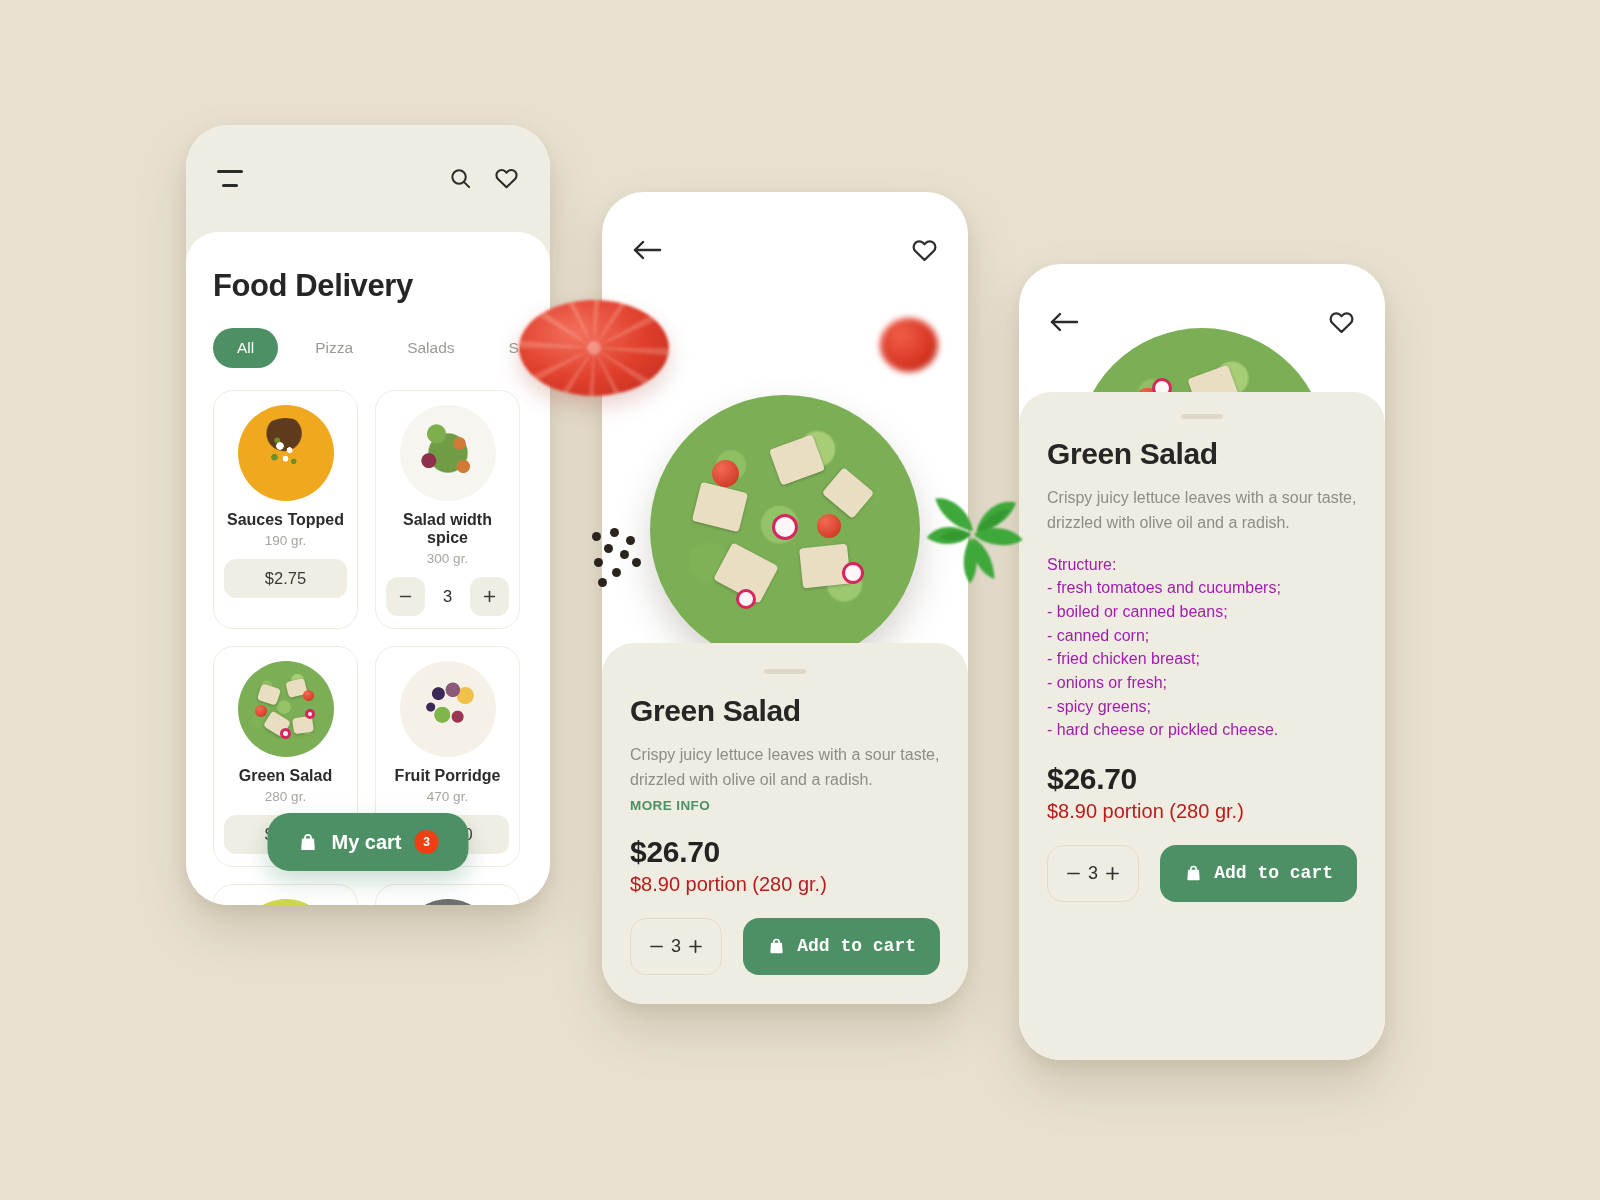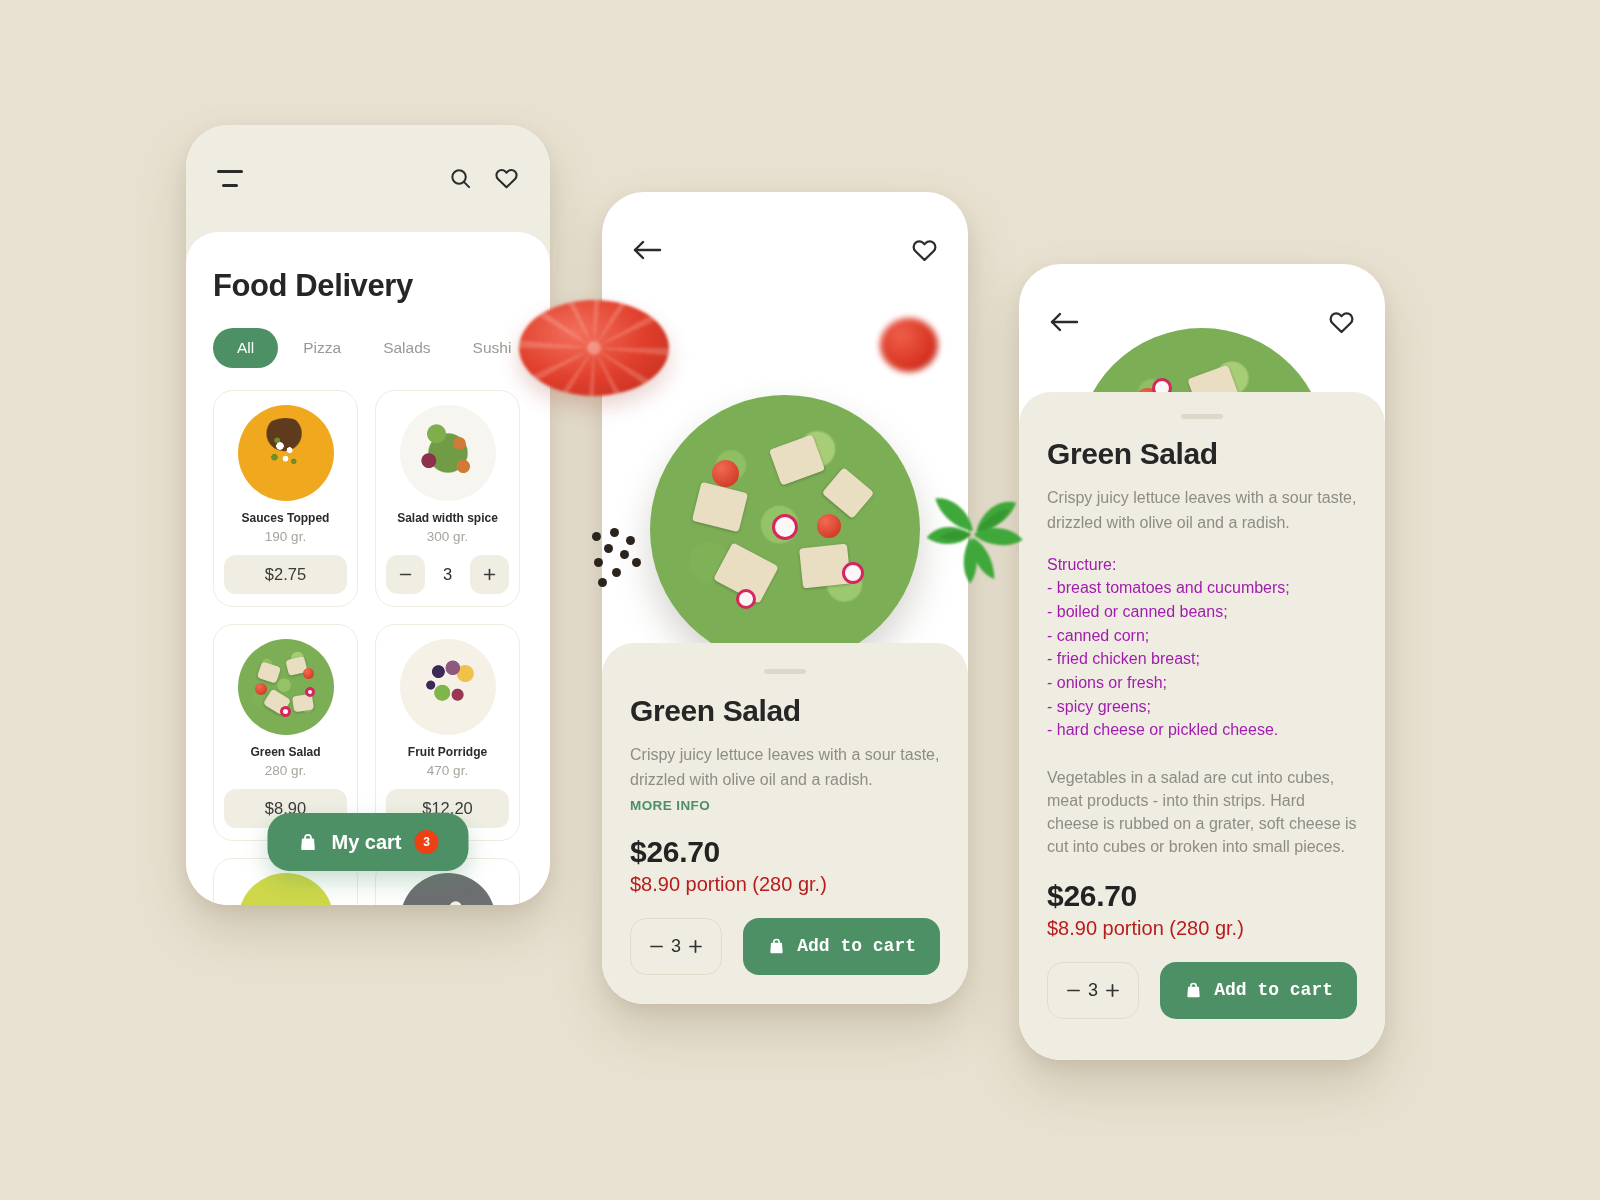--- a/index.html
+++ b/index.html
@@ -30,7 +30,7 @@
   }
   .title-lg{ font-size:31px; font-weight:bold; color:#262626; letter-spacing:-.4px; }
 
-  .tabs{ display:flex; align-items:center; gap:8px; margin-top:24px; }
+  .tabs{ display:flex; align-items:center; gap:20px; margin-top:24px; }
   .tab{
     font-size:15.5px; color:#9a9a94; padding:11px 17px; border-radius:20px;
     white-space:nowrap;

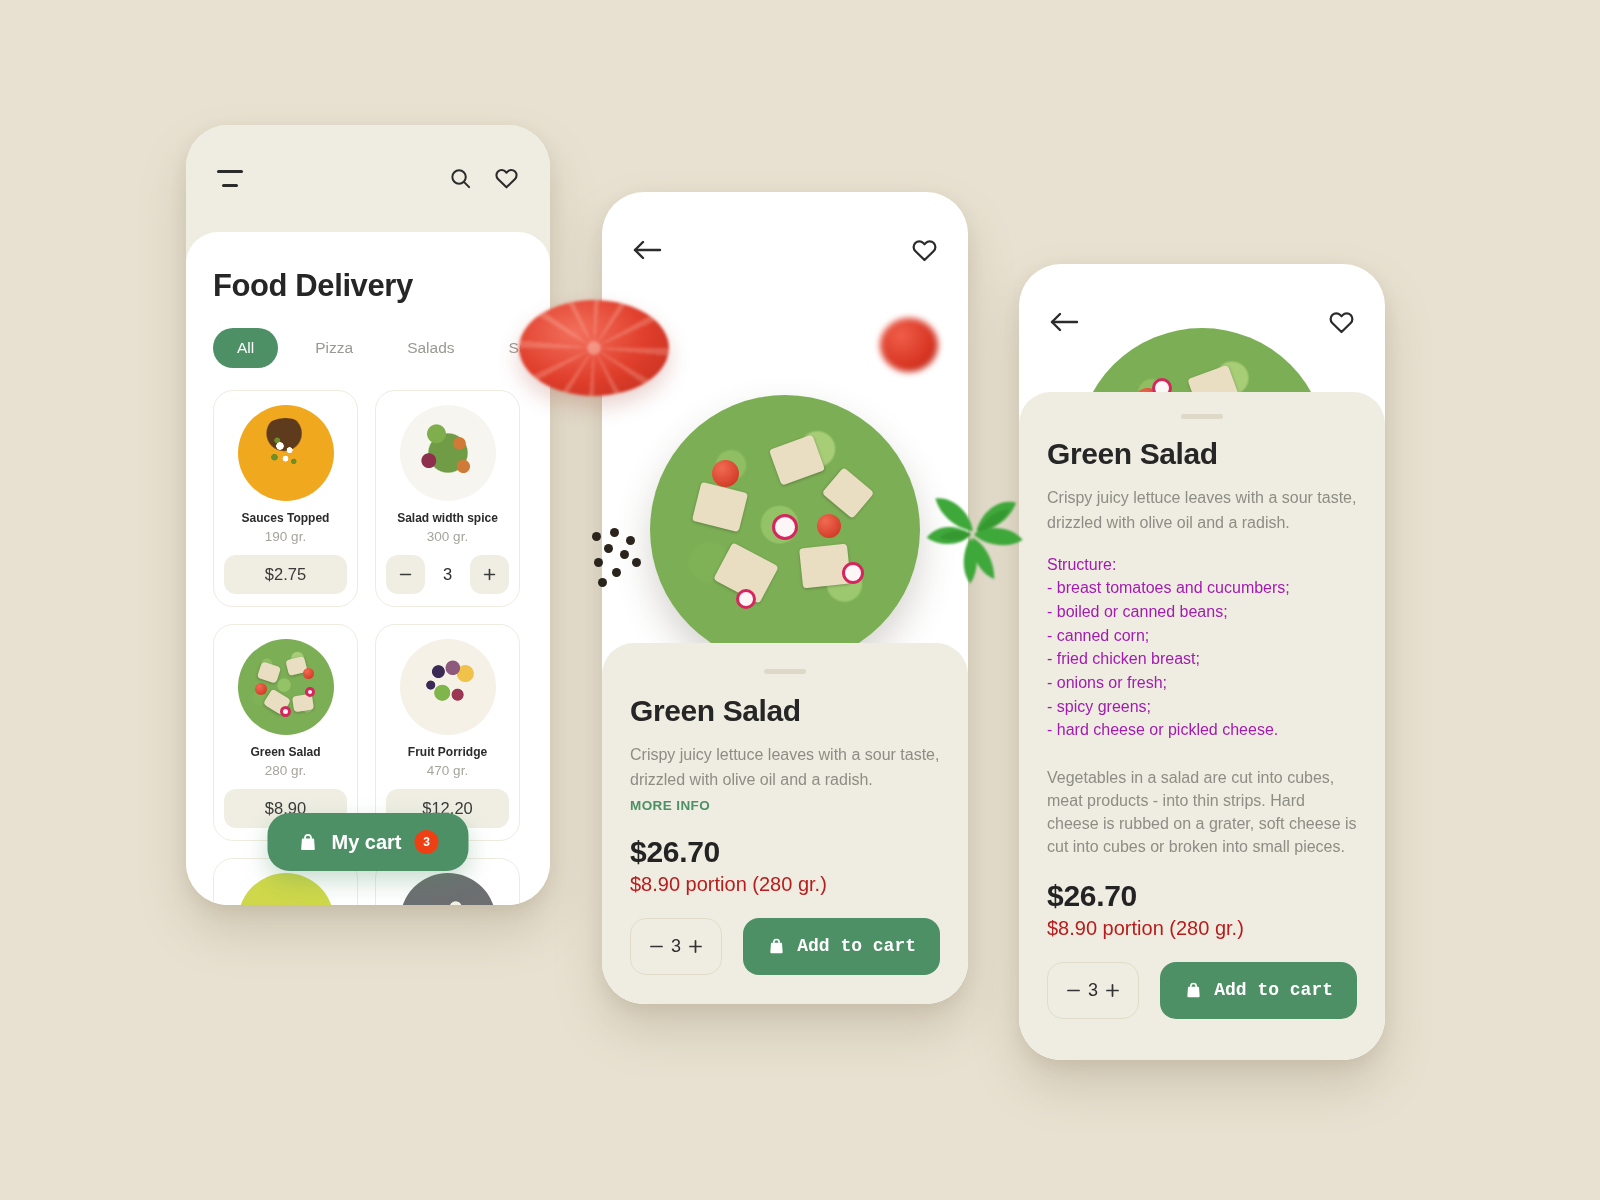--- a/index.html
+++ b/index.html
@@ -46,7 +46,7 @@
     width:96px; height:96px; border-radius:50%; margin:0 auto 10px;
     background-size:cover; background-position:center;
   }
-  .fcard .nm{ font-size:12px; font-weight:bold; color:#2b2b2b; }
+  .fcard .nm{ font-size:16px; font-weight:bold; color:#2b2b2b; }
   .fcard .wt{ font-size:13.5px; color:#a6a49c; margin-top:4px; }
   .pill{
     margin-top:11px; height:39px; border-radius:12px; background:#F0EEE3;

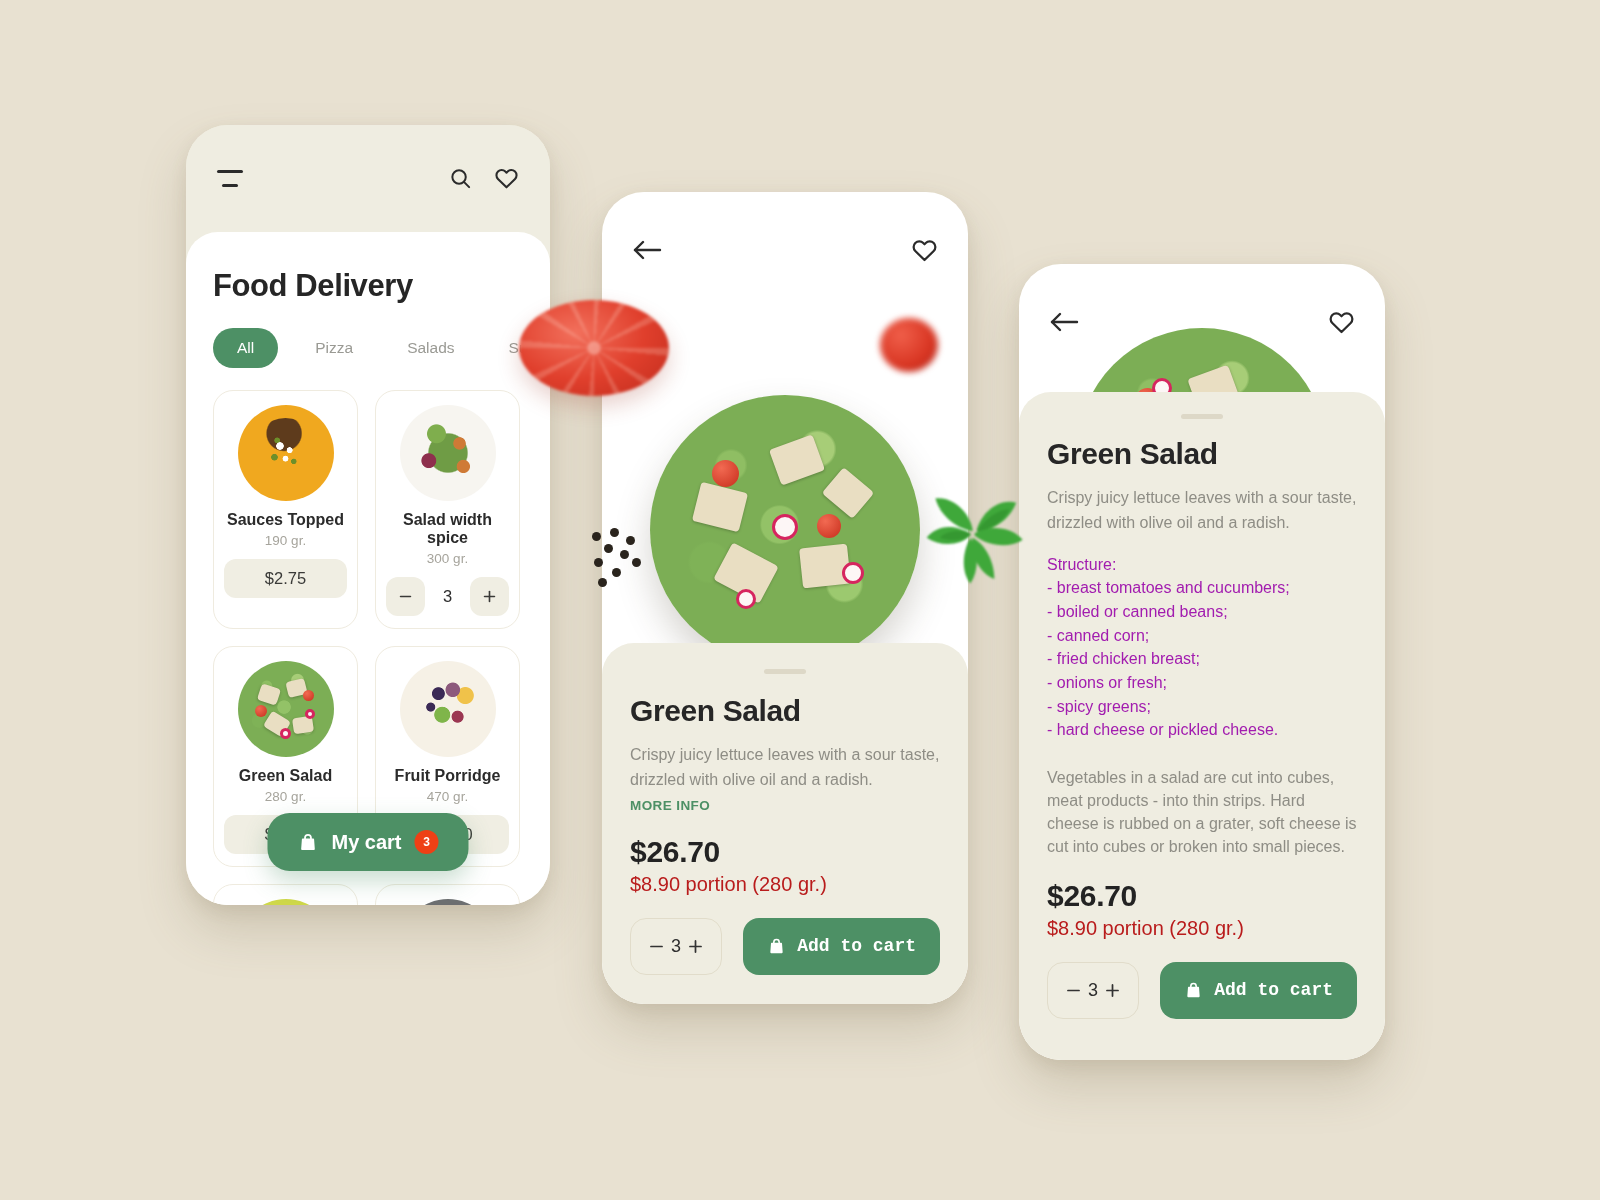--- a/index.html
+++ b/index.html
@@ -510,7 +510,7 @@
 
     <div class="struct">
       <span class="ln">Structure:</span>
-      <span class="ln">- breast tomatoes and cucumbers;</span>
+      <span class="ln">- fresh tomatoes and cucumbers;</span>
       <span class="ln">- boiled or canned beans;</span>
       <span class="ln">- canned corn;</span>
       <span class="ln">- fried chicken breast;</span>

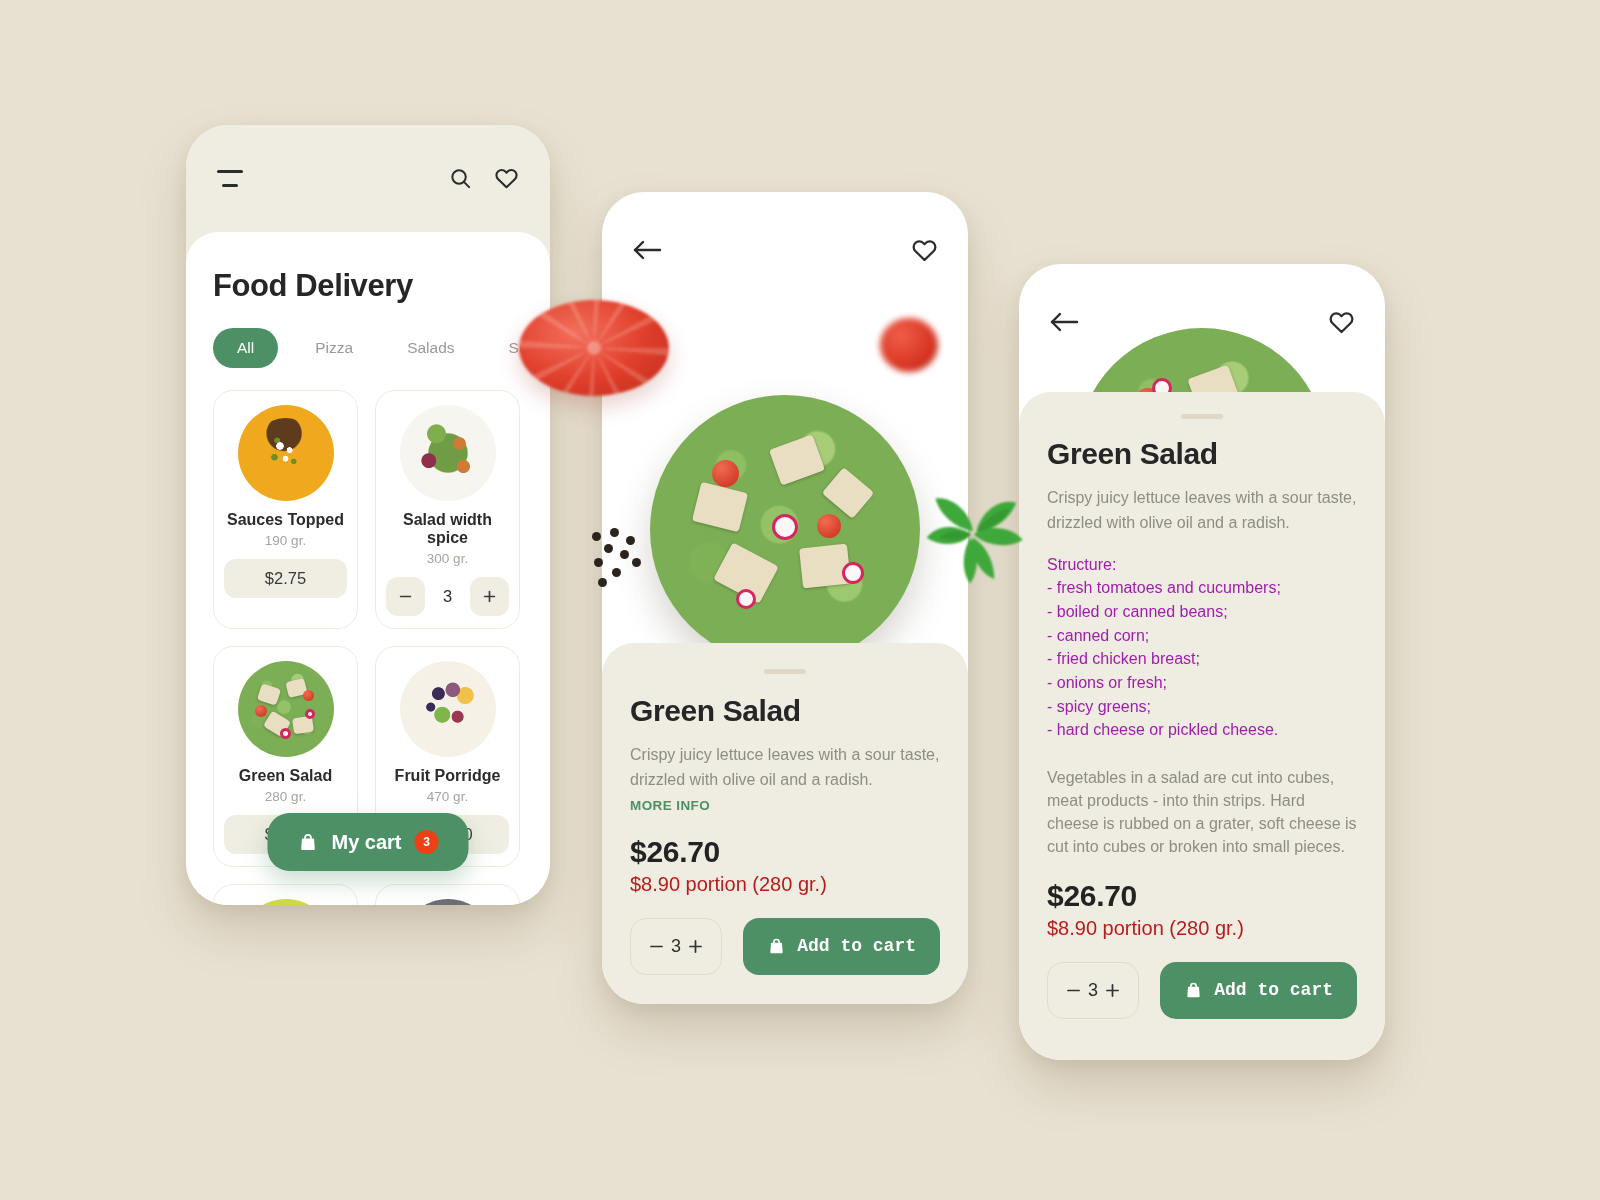--- a/index.html
+++ b/index.html
@@ -519,7 +519,6 @@
       <span class="ln">- hard cheese or pickled cheese.</span>
     </div>
 
-    <div class="para">Vegetables in a salad are cut into cubes, meat products - into thin strips. Hard cheese is rubbed on a grater, soft cheese is cut into cubes or broken into small pieces.</div>
 
     <div class="price" style="margin-top:20px;">$26.70</div>
     <div class="portion">$8.90 portion (280 gr.)</div>

